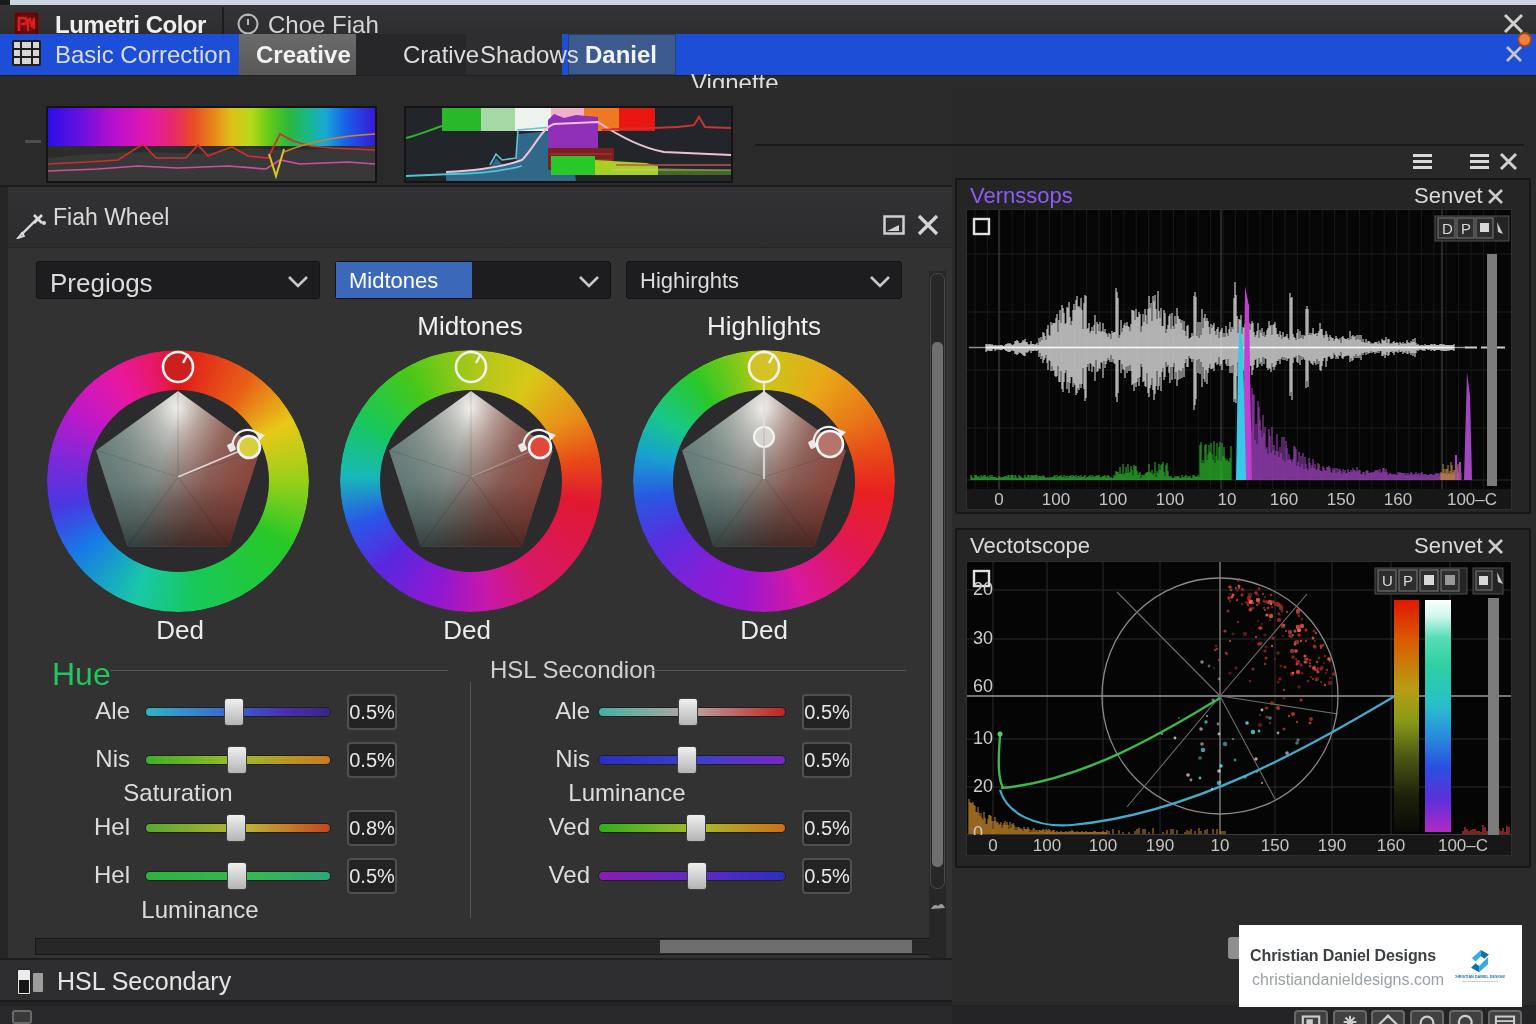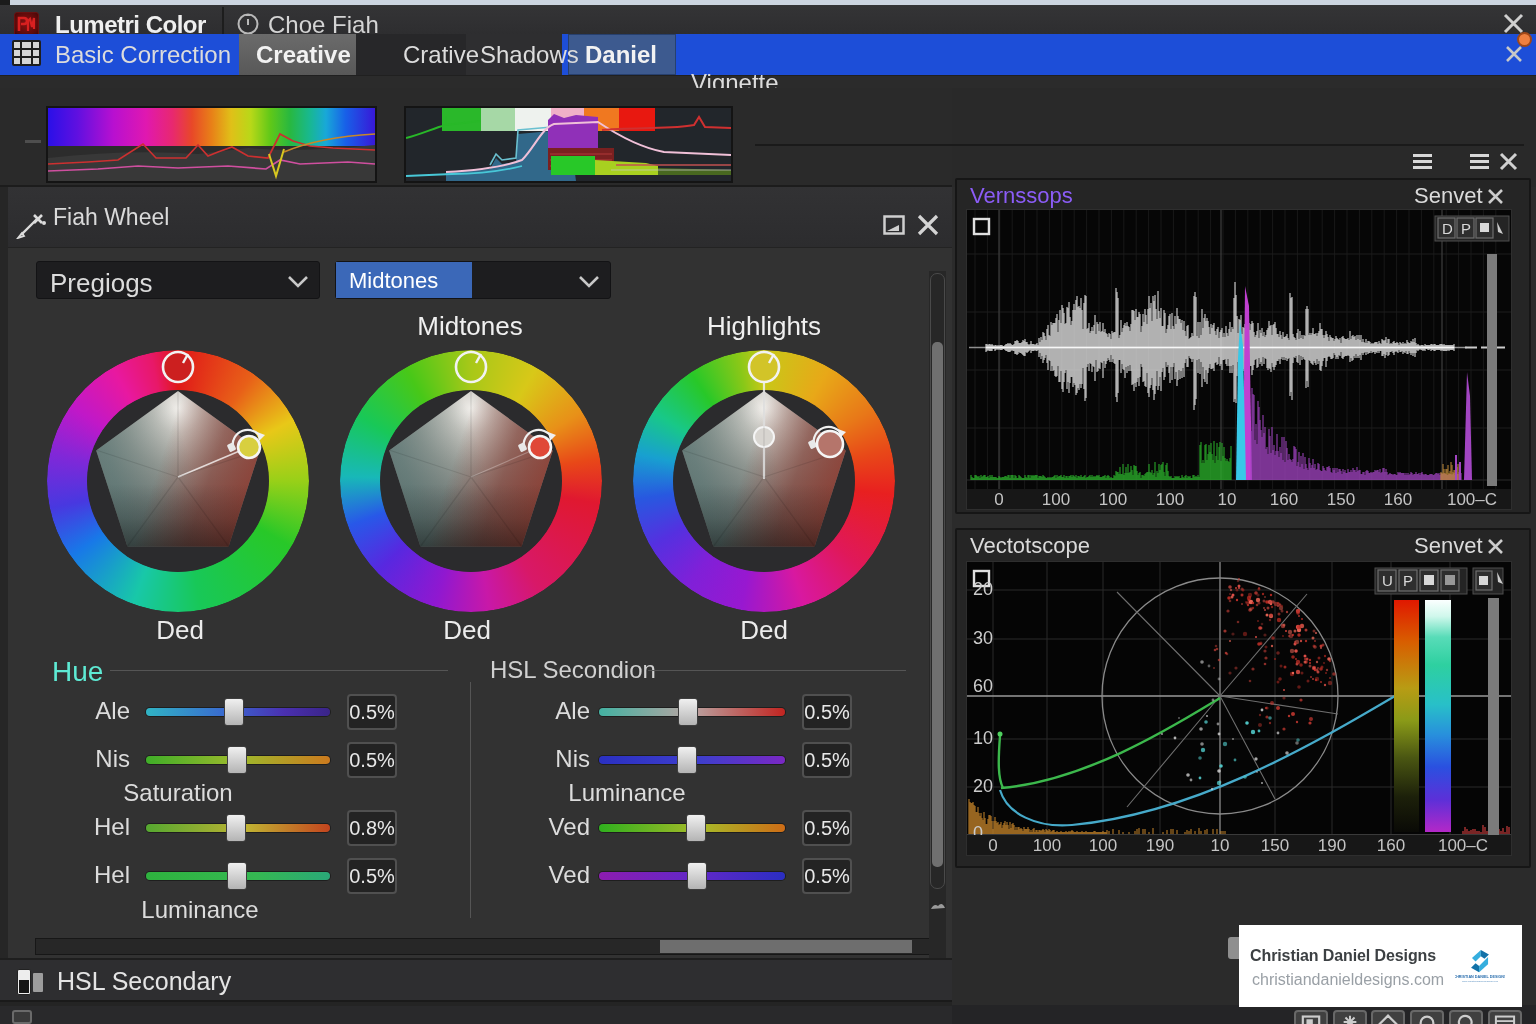--- a/index.html
+++ b/index.html
@@ -182,6 +182,12 @@
   <div class="abs" style="left:335px;top:74px;width:276px;height:38px;background:#1d1d1f;border:1px solid #131315;border-radius:3px;">
     <div class="abs" style="left:0px;top:0px;width:136px;height:36px;background:#3b68b8;"></div>
     <div class="abs txt" style="left:13px;top:6px;font-size:22px;color:#ffffff;">Midtones</div>
+    <svg class="abs" style="left:242px;top:13px;" width="22" height="14">
+        <path d="M2 2 L11 11 L20 2" fill="none" stroke="#c8c8c8" stroke-width="2.6"></path>
+      </svg>
+  </div>
+  <div class="abs" style="left:626px;top:74px;width:276px;height:38px;background:#1d1d1f;border:1px solid #131315;border-radius:3px;">
+    <div class="abs txt" style="left:13px;top:6px;font-size:22px;">Highirghts</div>
     <svg class="abs" style="left:242px;top:13px;" width="22" height="14">
         <path d="M2 2 L11 11 L20 2" fill="none" stroke="#c8c8c8" stroke-width="2.6"></path>
       </svg>

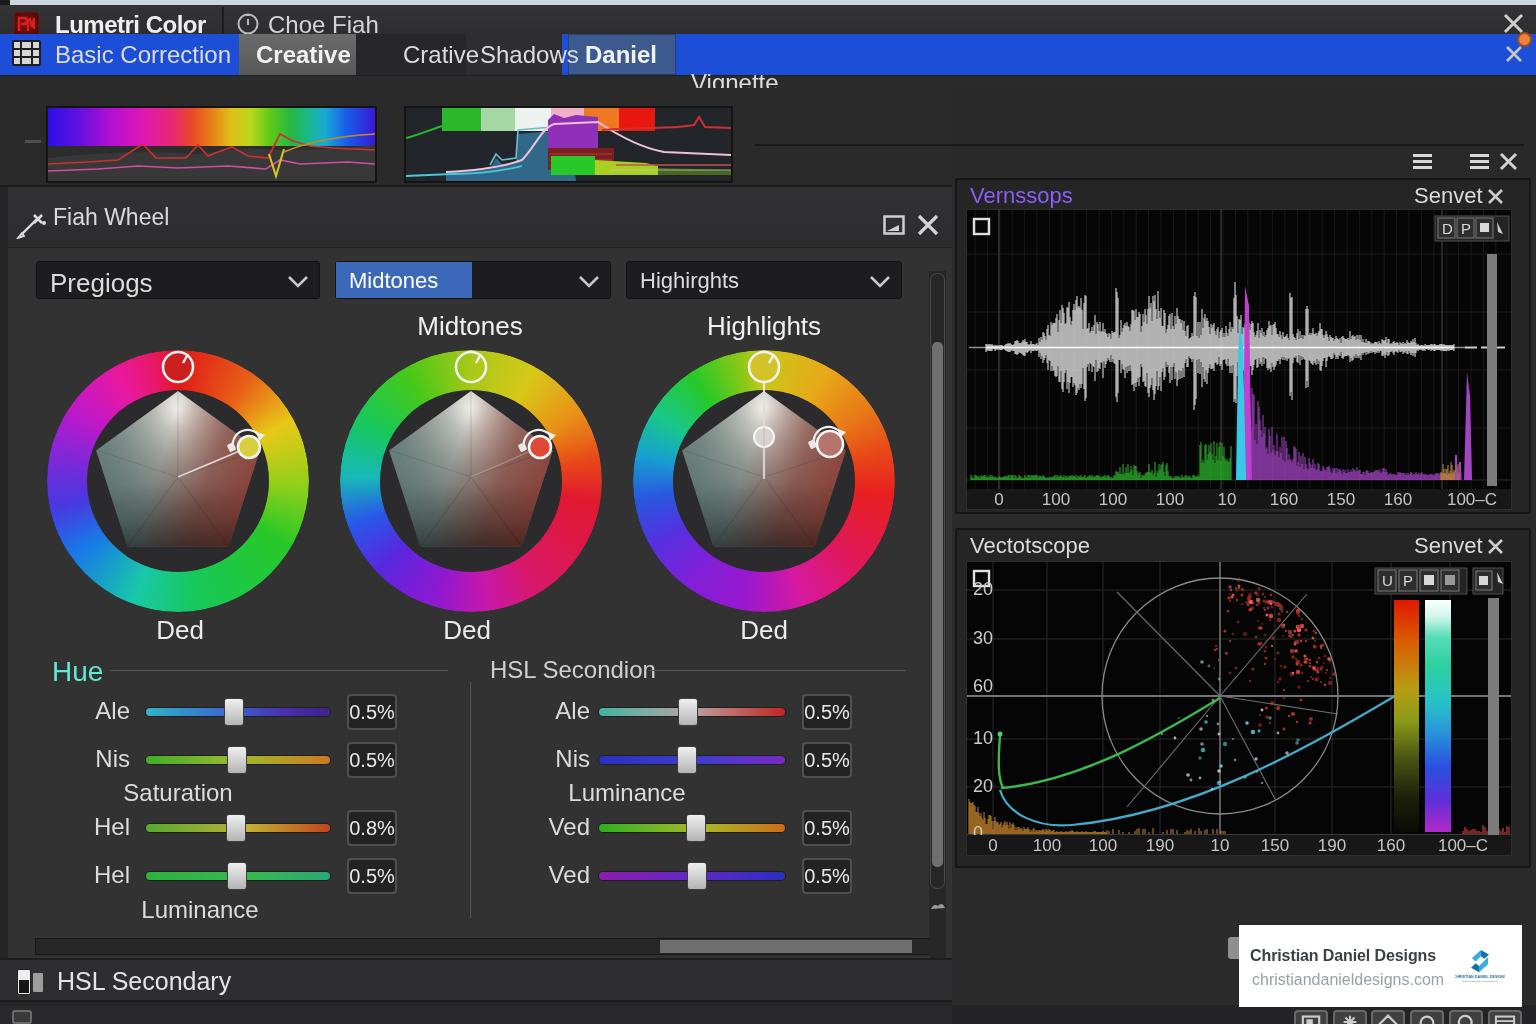--- a/index.html
+++ b/index.html
@@ -247,7 +247,7 @@
   <div class="abs txt" style="left:287px;top:428px;width:360px;text-align:center;font-size:26px;color:#ececec;">Ded</div>
   <div class="abs txt" style="left:584px;top:428px;width:360px;text-align:center;font-size:26px;color:#ececec;">Ded</div>
 
-  <div class="abs txt" style="left:52px;top:469px;font-size:28px;color:#5eead4;">Hue</div>
+  <div class="abs txt" style="left:52px;top:469px;font-size:32px;color:#22c55e;">Hue</div>
 <div class="abs" style="left:110px;top:483px;width:338px;height:1px;background:#555;"></div>
 <div class="abs txt" style="left:490px;top:469px;font-size:24px;color:#d0d0d0;">HSL Secondion</div>
 <div class="abs" style="left:648px;top:483px;width:258px;height:1px;background:#555;"></div>

